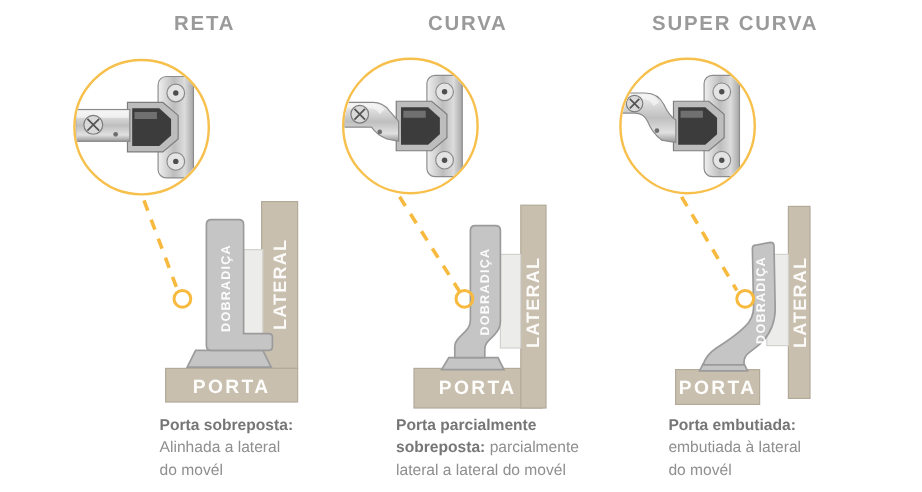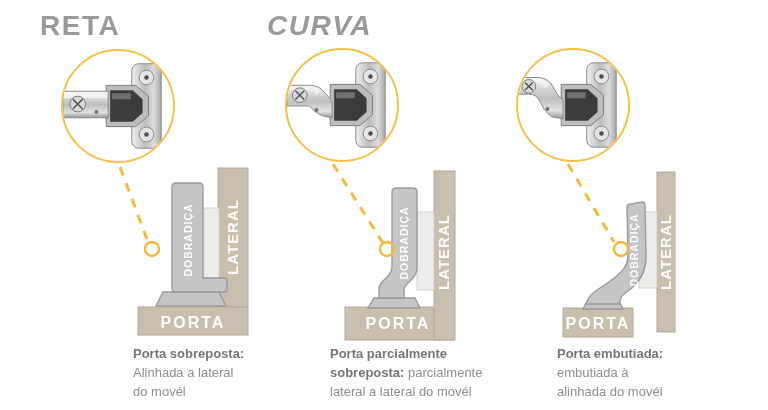--- a/index.html
+++ b/index.html
@@ -8,8 +8,8 @@
     font-family:"Liberation Sans",sans-serif;overflow:hidden;
   }
   .title{
-    position:absolute;top:10px;text-align:left;
-    font-size:28px;font-weight:700;letter-spacing:1.5px;color:#9a9a9a;
+    position:absolute;top:10px;text-align:right;
+    font-size:17px;font-weight:700;letter-spacing:1.5px;color:#9a9a9a;
   }
   .t1{left:40px;width:156px;}
   .t2{left:267px;width:156px;font-style:italic;}

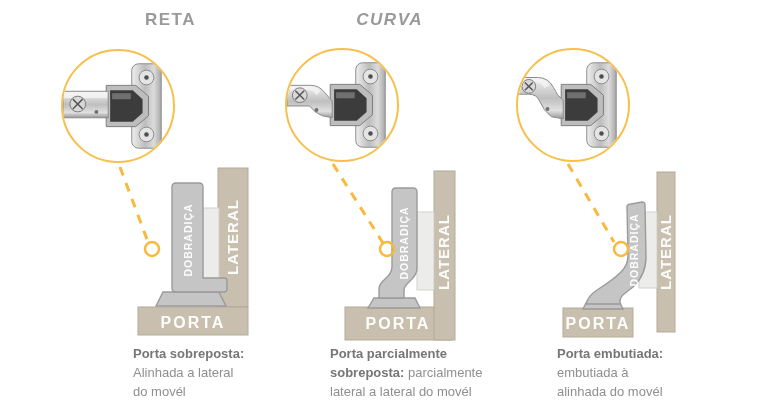--- a/index.html
+++ b/index.html
@@ -12,7 +12,7 @@
     font-size:17px;font-weight:700;letter-spacing:1.5px;color:#9a9a9a;
   }
   .t1{left:40px;width:156px;}
-  .t2{left:267px;width:156px;font-style:italic;}
+  .t2{left:267px;width:156px;}
   .t3{left:478px;width:204px;}
   .photo-circle{
     position:absolute;width:110px;height:110px;border-radius:50%;

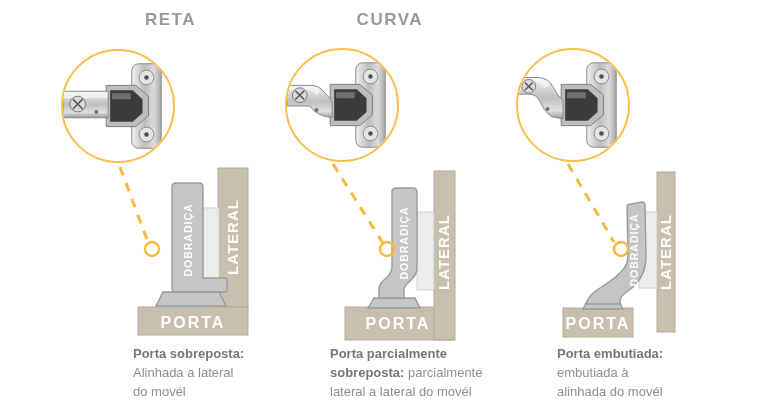--- a/index.html
+++ b/index.html
@@ -63,6 +63,7 @@
 
   <div class="title t1">RETA</div>
   <div class="title t2">CURVA</div>
+  <div class="title t3">SUPER CURVA</div>
 
   <div class="photo-circle pc1">
     <svg viewBox="0 0 112 112">

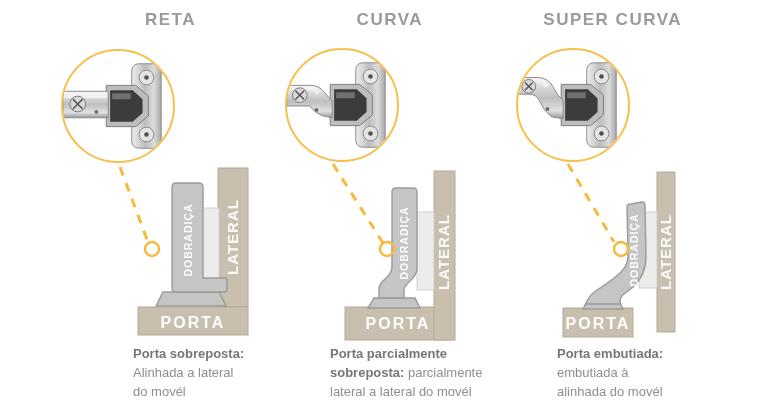--- a/index.html
+++ b/index.html
@@ -163,7 +163,7 @@
   </div>
   <div class="caption cap3">
     <span class="cb">Porta embutiada:</span>
-    <span class="cr">embutiada à alinhada do movél</span>
+    <span class="cr">embutiada à lateral do movél</span>
   </div>
 
 </div>

